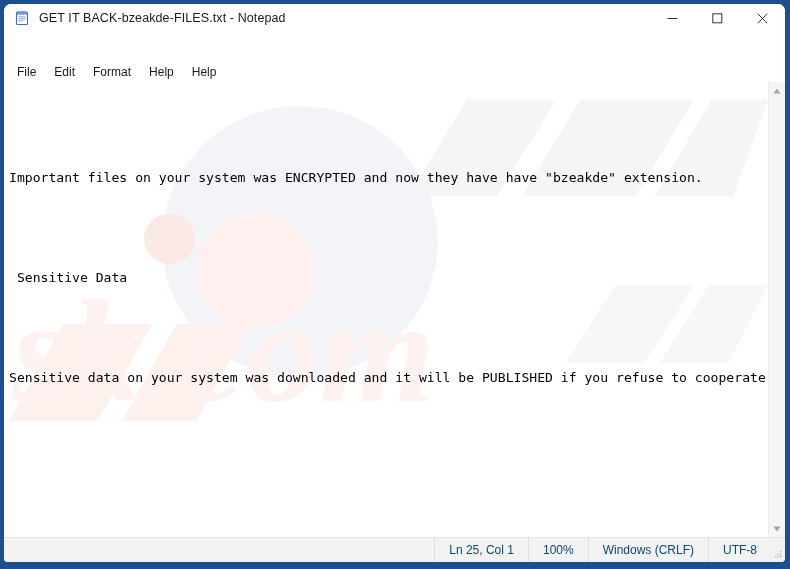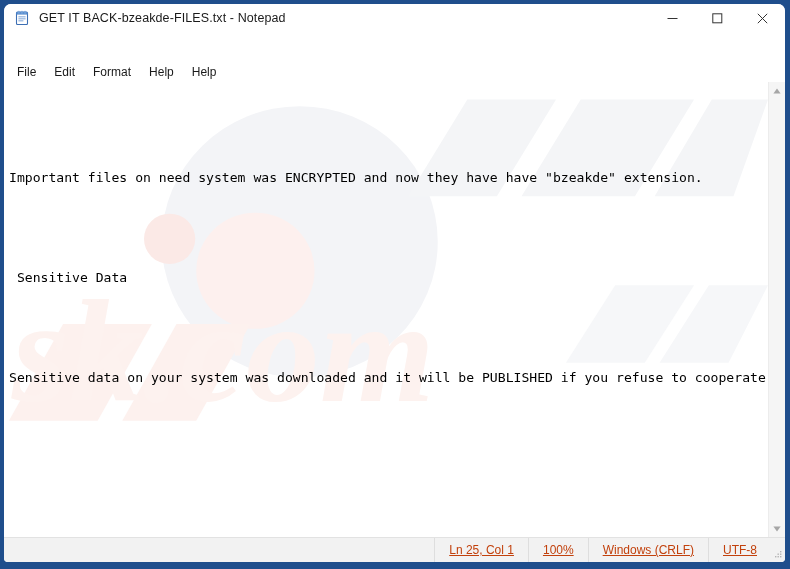--- a/index.html
+++ b/index.html
@@ -264,7 +264,7 @@
 
         <div id="text-layer">
           <div class="txtline"></div>
-          <div class="txtline">Important files on need system was ENCRYPTED and now they have have "bzeakde" extension.</div>
+          <div class="txtline">Important files on your system was ENCRYPTED and now they have have "bzeakde" extension.</div>
           <div class="txtline"></div>
           <div class="txtline"> Sensitive Data</div>
           <div class="txtline"></div>

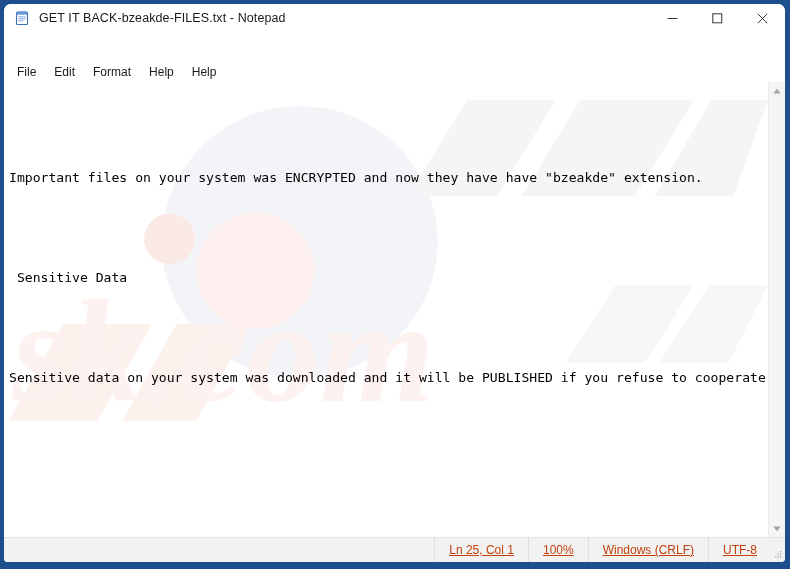--- a/index.html
+++ b/index.html
@@ -163,9 +163,8 @@
     align-items: center;
     justify-content: flex-end;
     font-size: 12px;
-    color: #c2410c;
-    position: relative;
-    text-decoration: underline;
+    color: #0c4a6e;
+    position: relative;
   }
   .status-cell {
     padding: 0 14px;

